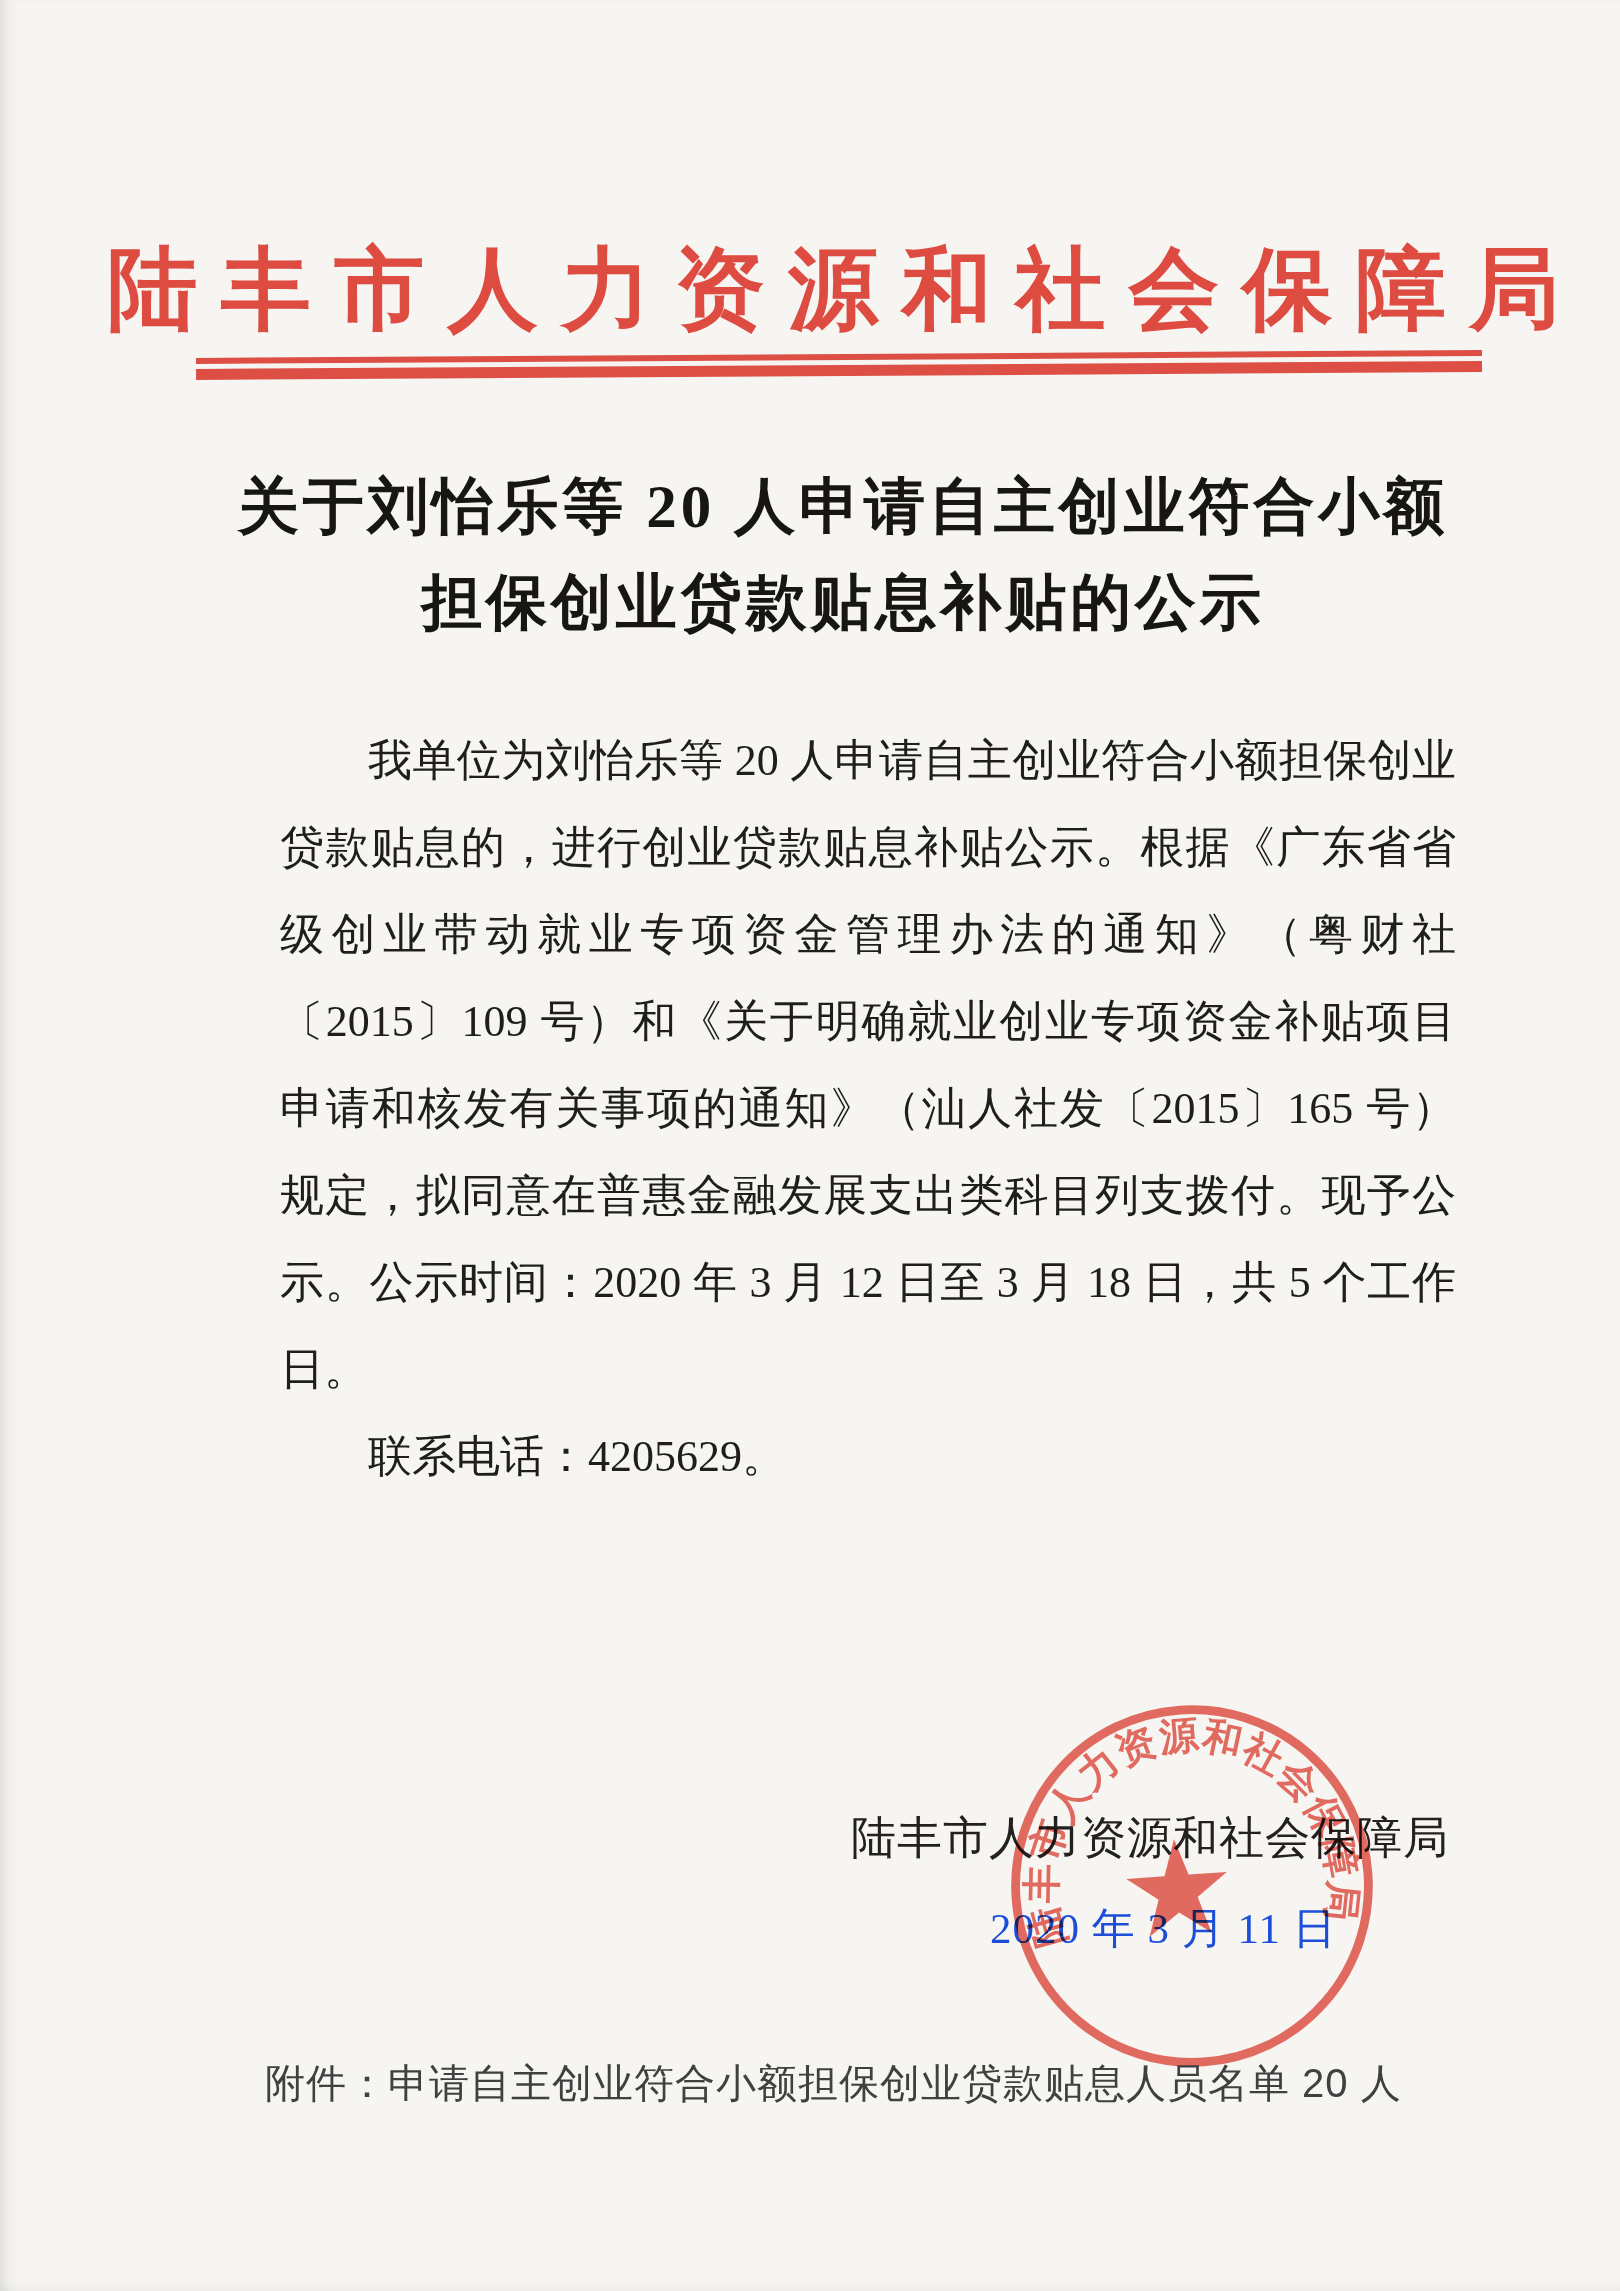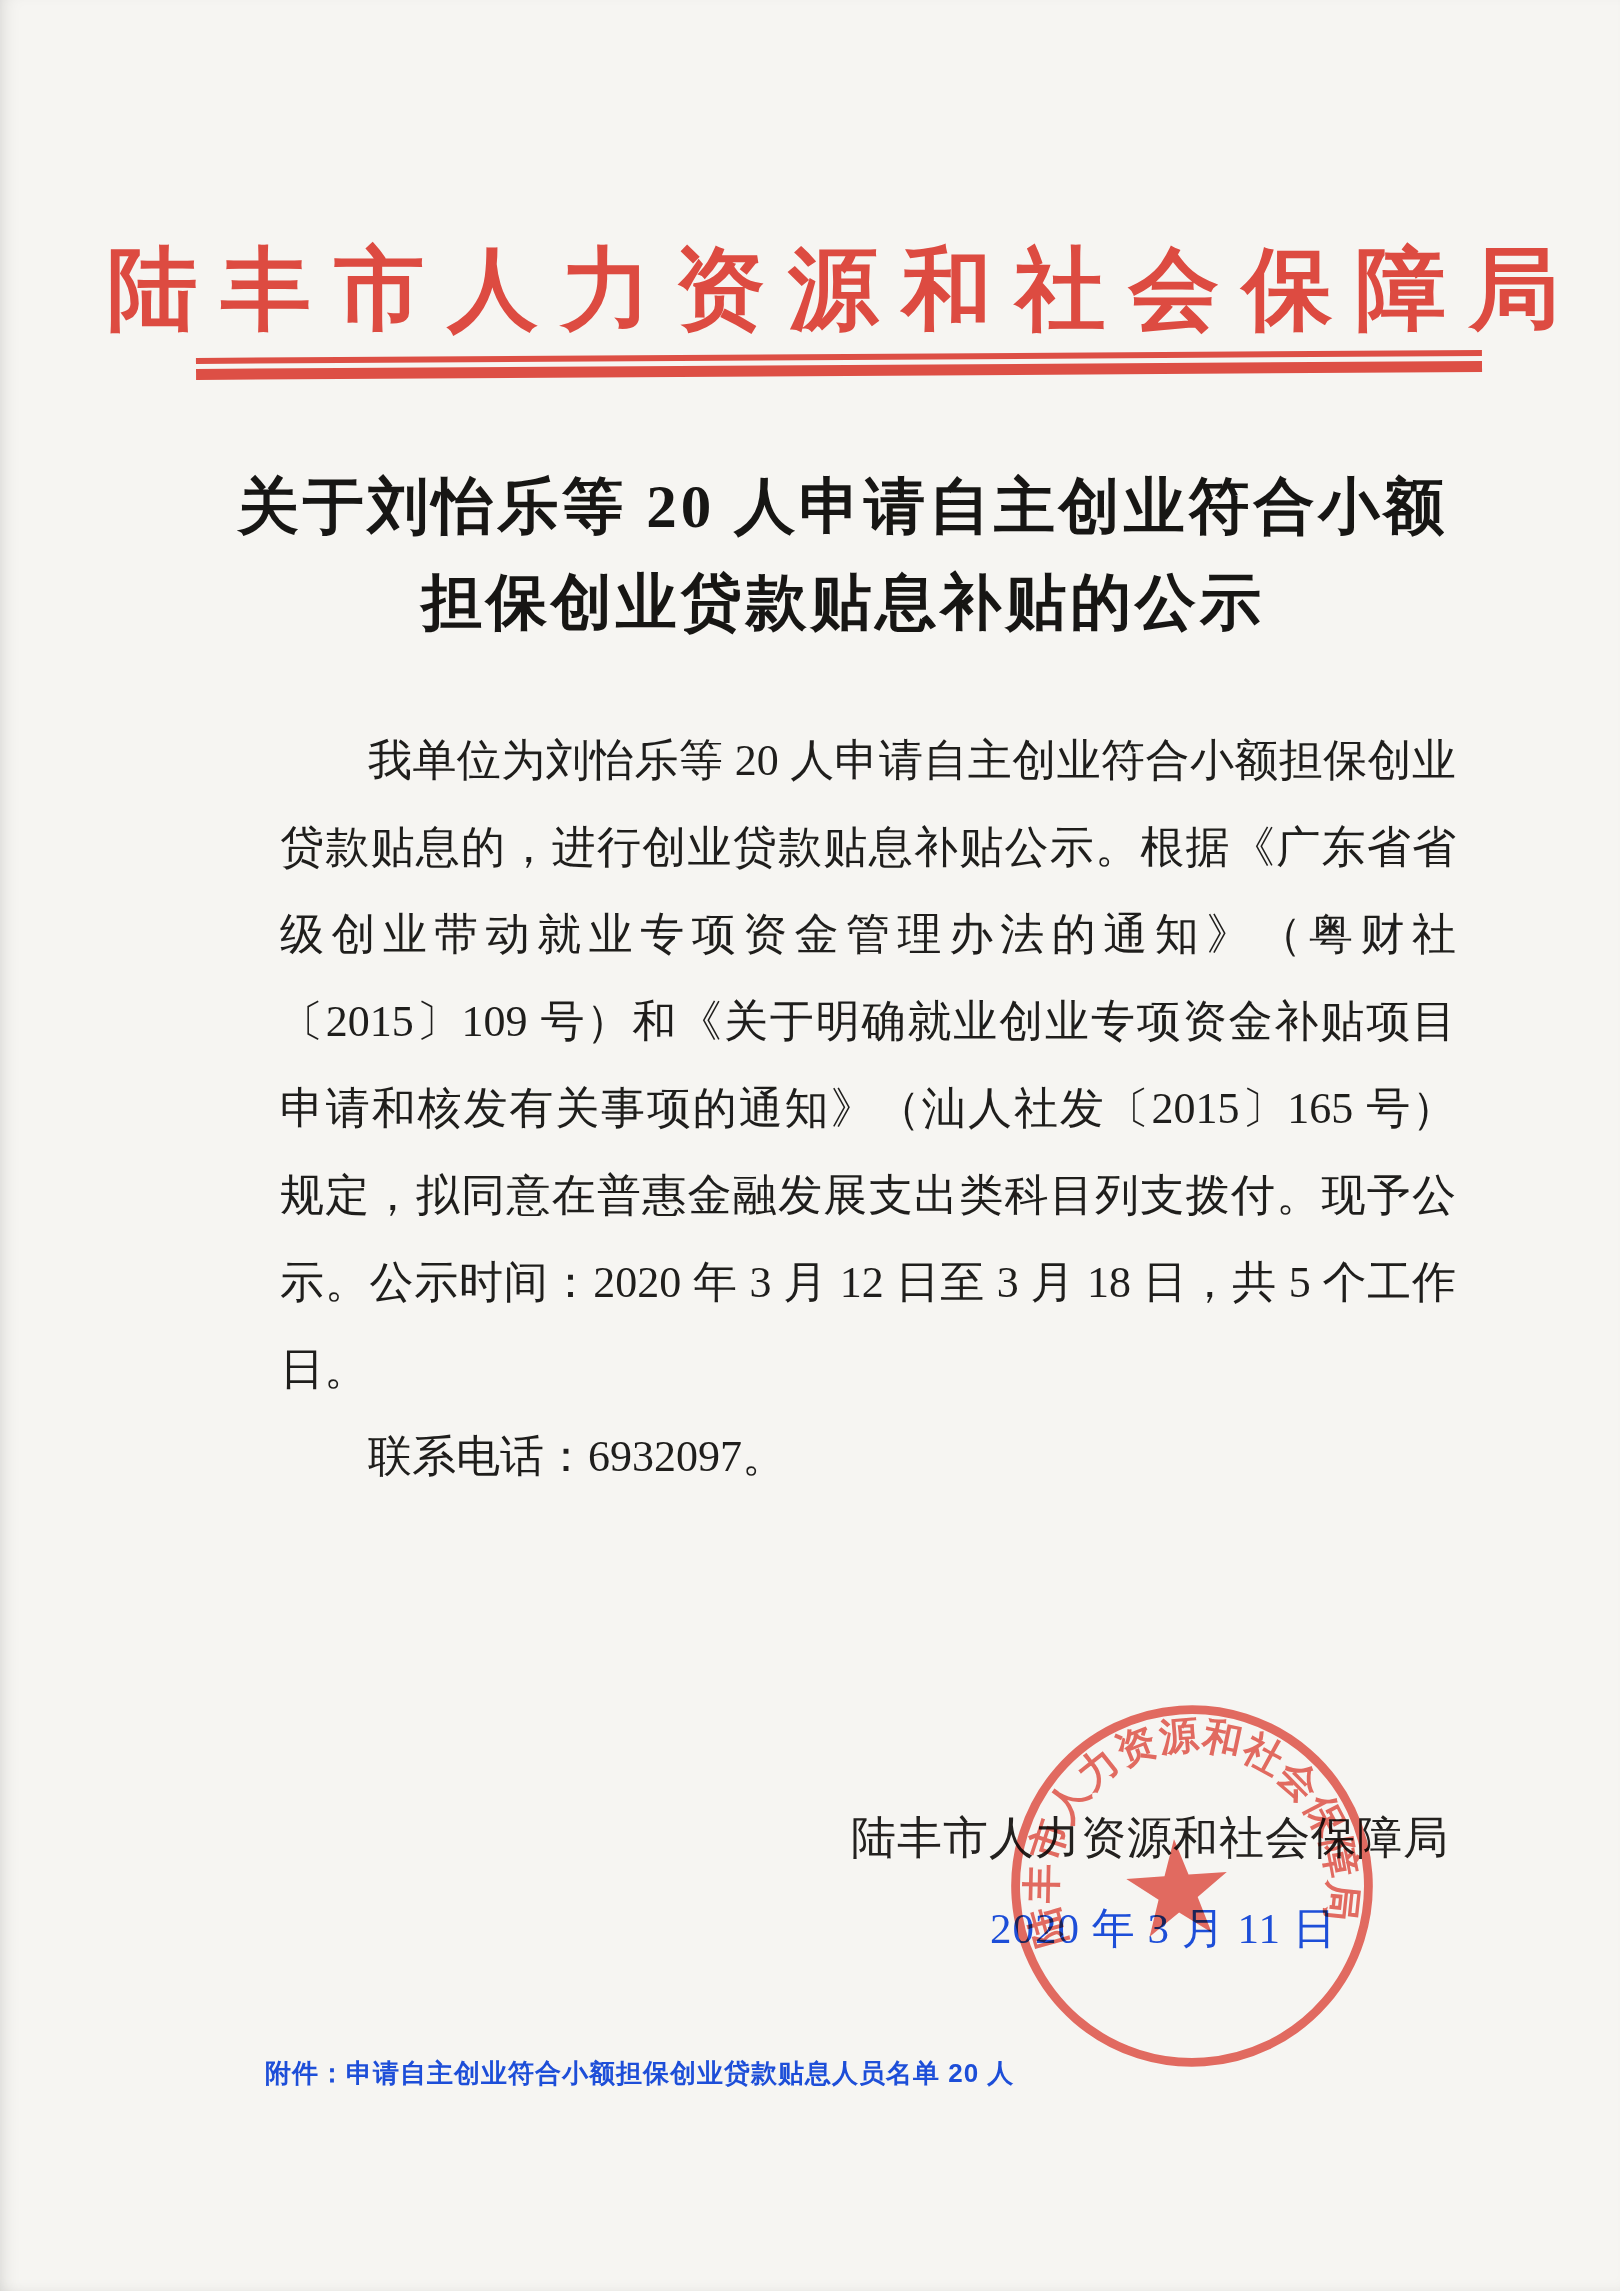--- a/index.html
+++ b/index.html
@@ -87,7 +87,7 @@
 
   <div class="body-text">
     <p>我单位为刘怡乐等 20 人申请自主创业符合小额担保创业贷款贴息的，进行创业贷款贴息补贴公示。根据《广东省省级创业带动就业专项资金管理办法的通知》（粤财社〔2015〕109 号）和《关于明确就业创业专项资金补贴项目申请和核发有关事项的通知》（汕人社发〔2015〕165 号）规定，拟同意在普惠金融发展支出类科目列支拨付。现予公示。公示时间：2020 年 3 月 12 日至 3 月 18 日，共 5 个工作日。</p>
-    <p>联系电话：6932097。</p>
+    <p>联系电话：4205629。</p>
   </div>
 
   <div class="sig-org">陆丰市人力资源和社会保障局</div>

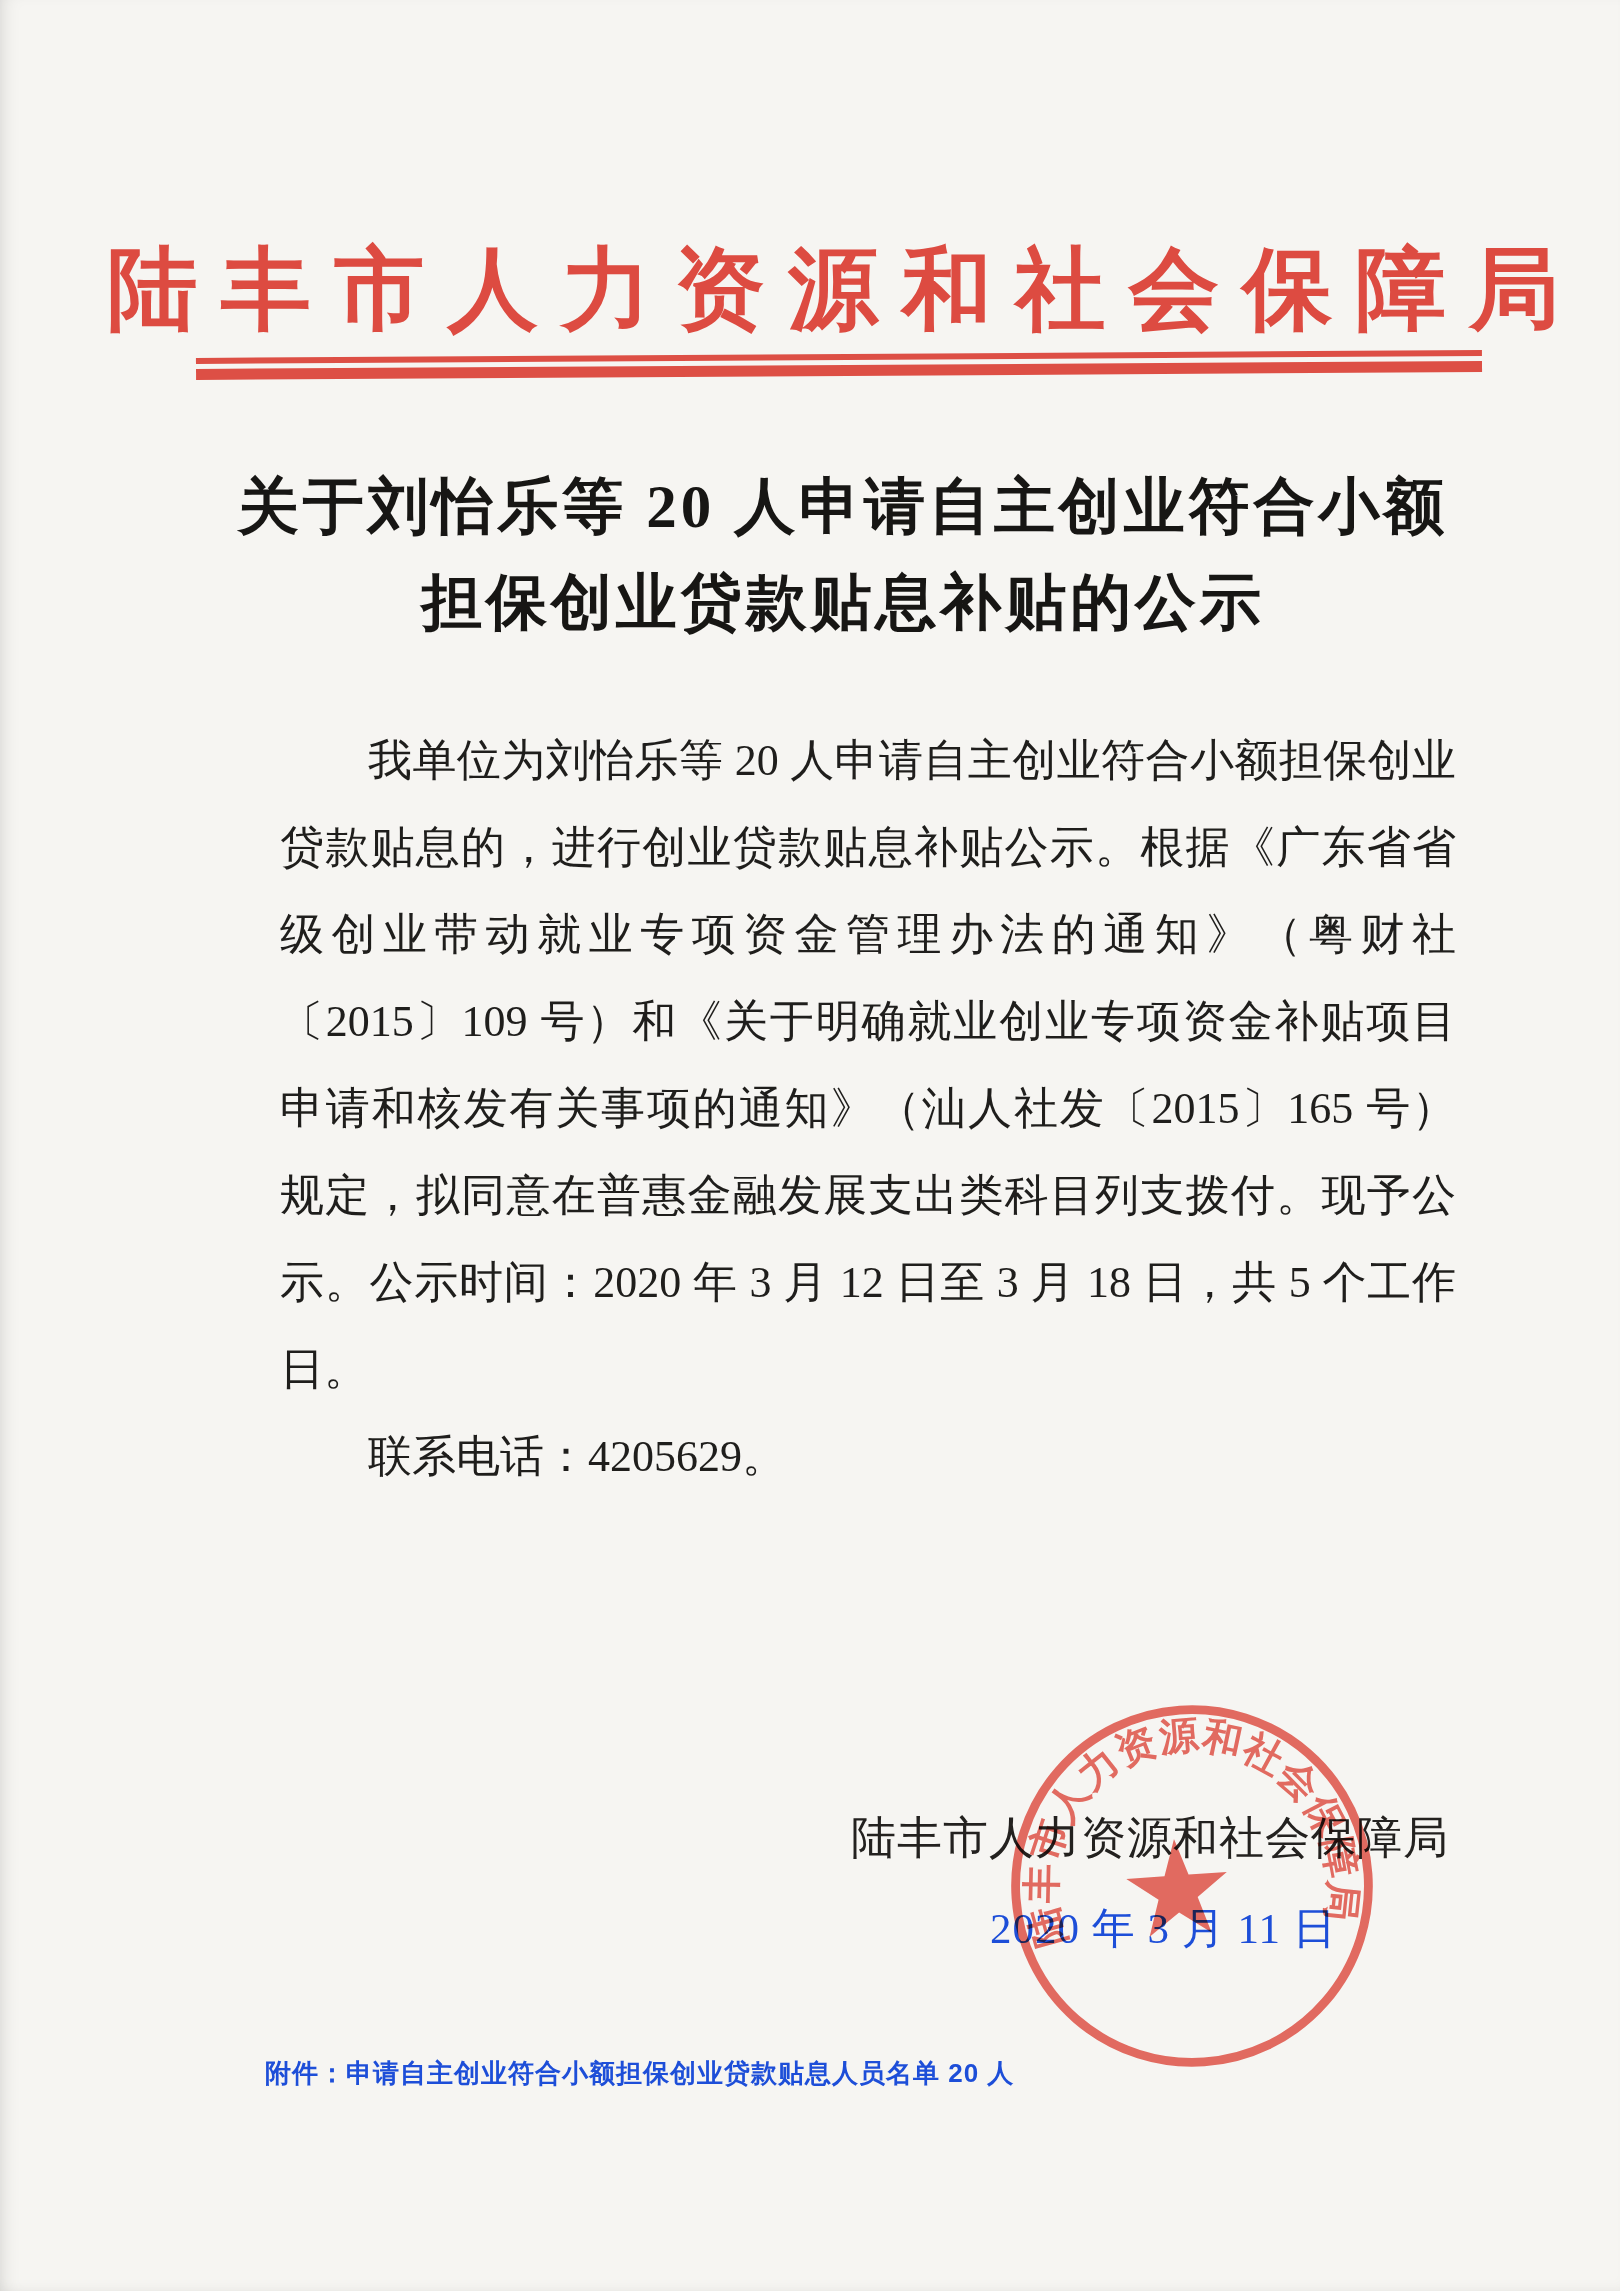--- a/index.html
+++ b/index.html
@@ -63,8 +63,8 @@
   .attachment{
     position:absolute;left:265px;top:2056px;
     font-family:"Liberation Sans","DejaVu Sans",sans-serif;
-    font-size:26px;font-weight:bold;letter-spacing:1px;
-    color:#1d4ed8;white-space:nowrap;
+    font-size:40px;font-weight:normal;letter-spacing:1px;
+    color:#404040;white-space:nowrap;
   }
 </style>
 </head>

